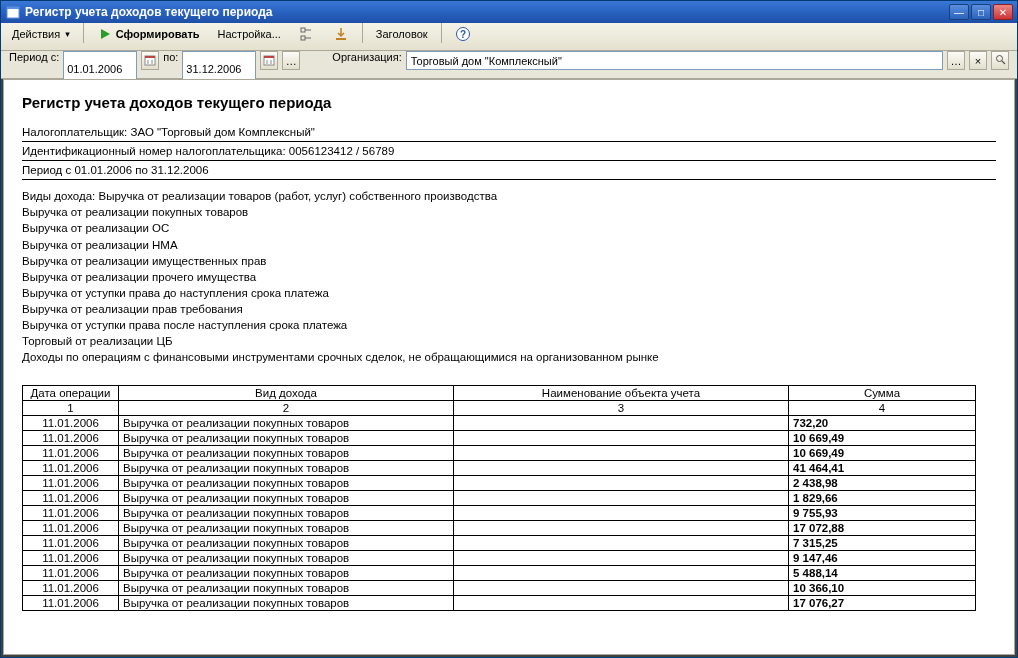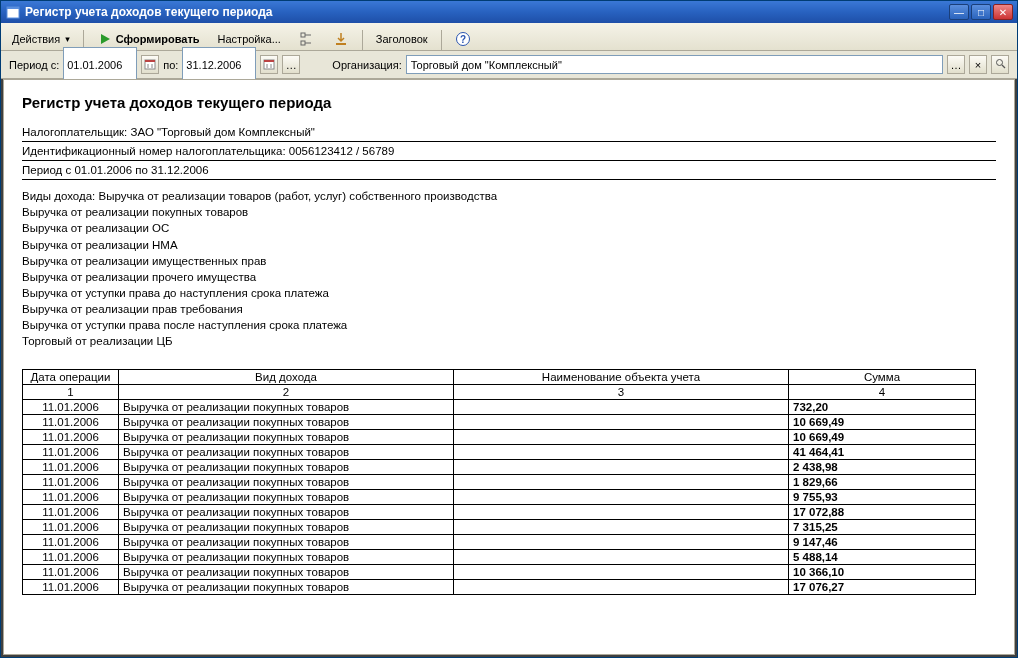--- a/index.html
+++ b/index.html
@@ -11,7 +11,7 @@
   .win-controls { display: flex; gap: 2px; }
   .win-btn { width: 20px; height: 16px; background: linear-gradient(#5b8fde,#2a63bc); border: 1px solid #1a3f7a; border-radius: 2px; color: #fff; display: flex; align-items: center; justify-content: center; font-size: 10px; cursor: pointer; }
   .win-btn.close { background: linear-gradient(#e88,#c33); border-color: #822; }
-  .toolbar { height: 28px; background: linear-gradient(#f5f3e8,#e4e1cf); border-bottom: 1px solid #aca899; display: flex; align-items: flex-end; padding: 0 4px; gap: 4px; }
+  .toolbar { height: 28px; background: linear-gradient(#f5f3e8,#e4e1cf); border-bottom: 1px solid #aca899; display: flex; align-items: flex-start; padding: 0 4px; gap: 4px; }
   .toolbar-btn { height: 22px; padding: 0 6px; display: flex; align-items: center; gap: 3px; background: transparent; border: 1px solid transparent; cursor: pointer; font-size: 11px; }
   .toolbar-sep { width: 1px; height: 20px; background: #aca899; margin: 0 2px; }
   .drop { font-size: 9px; margin-left: 2px; }

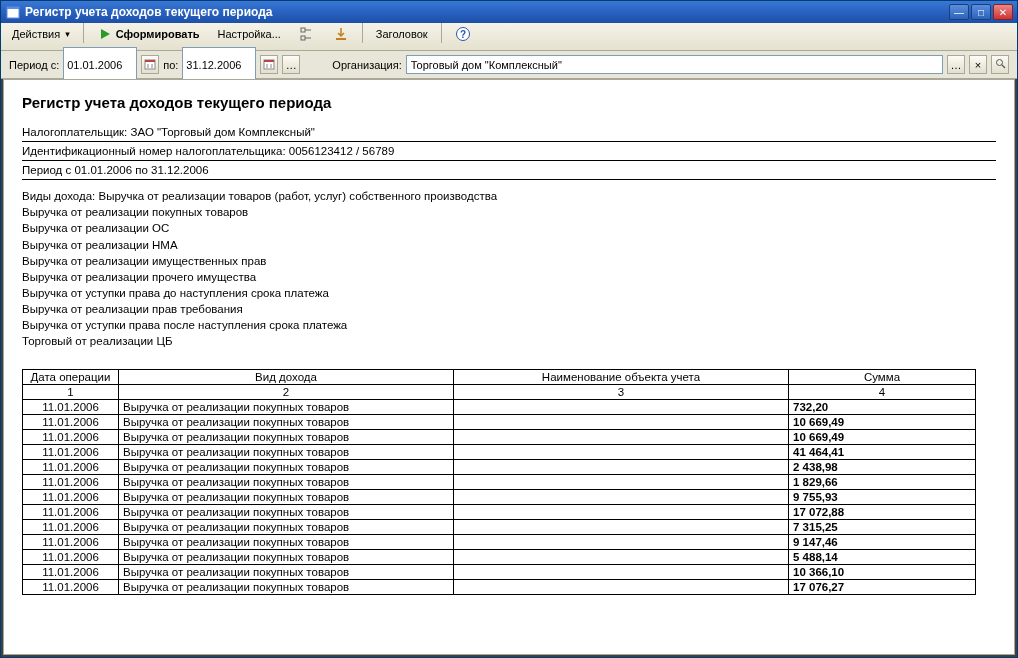--- a/index.html
+++ b/index.html
@@ -17,7 +17,7 @@
   .drop { font-size: 9px; margin-left: 2px; }
   .bold { font-weight: bold; }
   .icon-sm { width: 16px; height: 16px; display: inline-block; }
-  .filterbar { height: 28px; background: #e8e6d8; border-bottom: 1px solid #aca899; display: flex; align-items: center; padding: 0 8px; gap: 4px; }
+  .filterbar { height: 28px; background: #e8e6d8; border-bottom: 1px solid #aca899; display: flex; padding: 0 8px; gap: 4px; }
   .filterbar label { font-size: 11px; }
   .date-input { width: 74px; height: 35px; border: 1px solid #7f9db9; background: #fff; font-size: 11px; padding: 0 3px; }
   .date-picker-btn, .small-btn { width: 18px; height: 19px; border: 1px solid #aca899; background: linear-gradient(#fcfbf6,#e2dfcc); display: inline-flex; align-items: center; justify-content: center; cursor: pointer; font-size: 11px; }

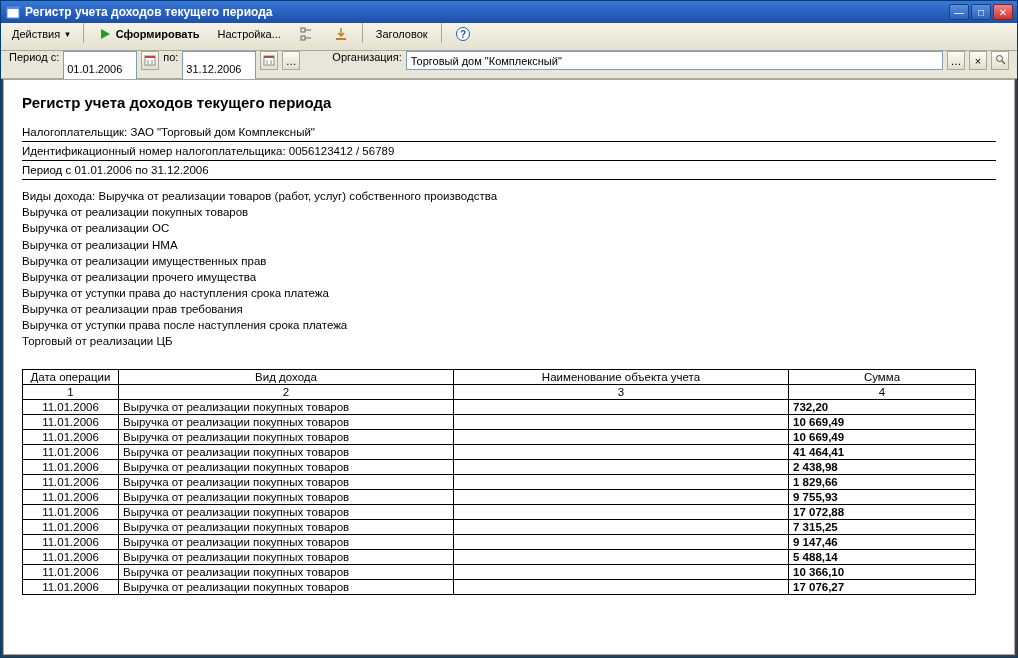--- a/index.html
+++ b/index.html
@@ -169,6 +169,7 @@
             <div class="report-line">Выручка от реализации прав требования</div>
             <div class="report-line">Выручка от уступки права после наступления срока платежа</div>
             <div class="report-line">Торговый от реализации ЦБ</div>
+            <div class="report-line">Доходы по операциям с финансовыми инструментами срочных сделок, не обращающимися на организованном рынке</div>
           </div>
 
         <table class="data">

